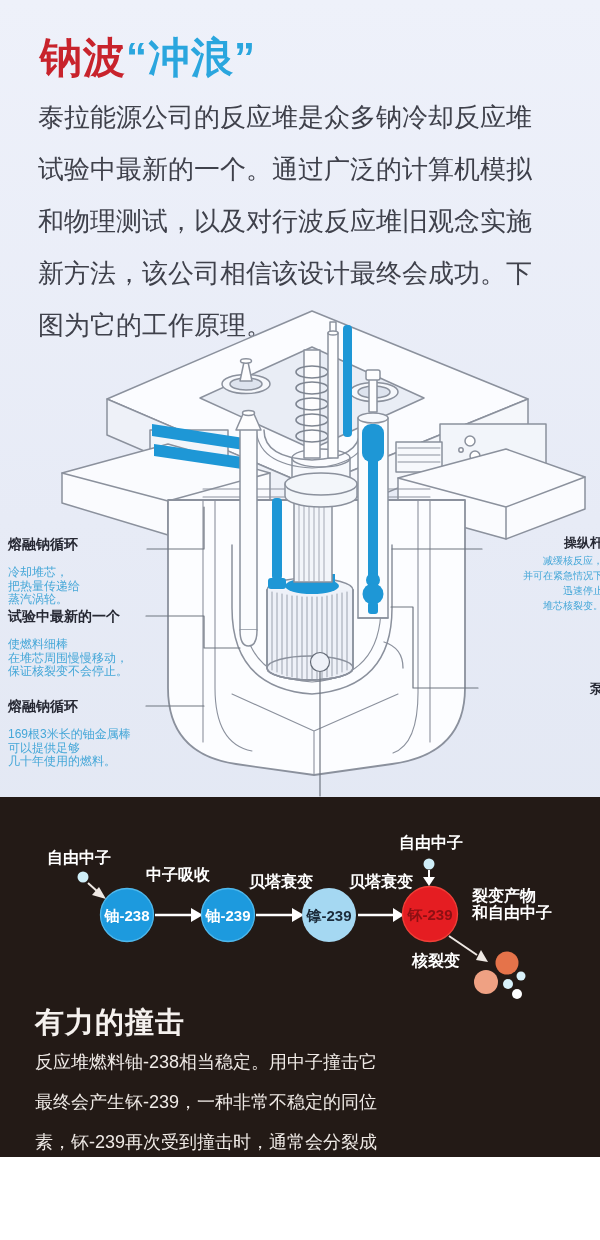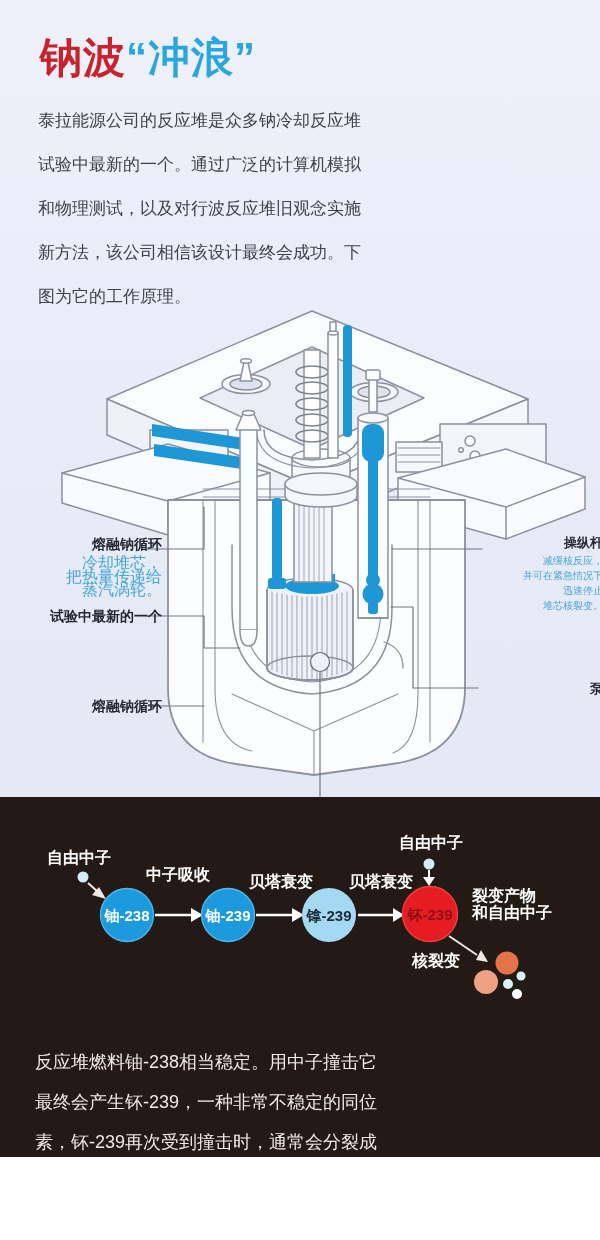--- a/index.html
+++ b/index.html
@@ -13,8 +13,8 @@
   .title .t-red{color:#c8232c;}
   .title .t-blue{color:#2aa6de;}
   .intro{
-    position:absolute; left:38px; top:99px; width:528px;
-    font-size:17px; line-height:44px; color:#3f414b;
+    position:absolute; left:38px; top:91px; width:528px;
+    font-size:26px; line-height:52px; color:#3f414b;
     white-space:pre-line; letter-spacing:0px;
   }
   

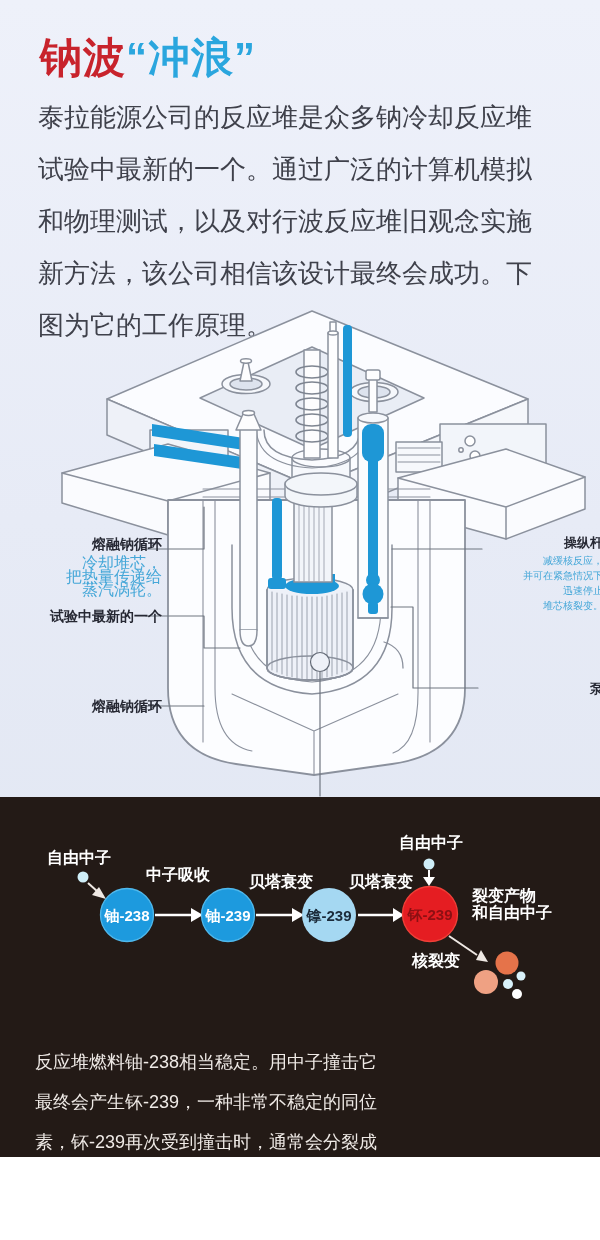--- a/index.html
+++ b/index.html
@@ -21,7 +21,7 @@
   .callout{position:absolute; }
   .callout .c-title{font-size:14px; font-weight:bold; color:#262833; line-height:17px;}
   .callout .c-desc{font-size:16px; color:#45a7d8; line-height:13.6px; margin-top:3px; white-space:pre-line;}
-  .callout.left{text-align:right; left:16px; width:146px;}
+  .callout.left{text-align:left; left:8px; width:146px;}
   .callout.right{text-align:right; left:488px; width:115px;}
   .callout.right .c-title{font-size:13px;}
   .callout.right .c-desc{font-size:10px; line-height:15px; margin-top:2px;}

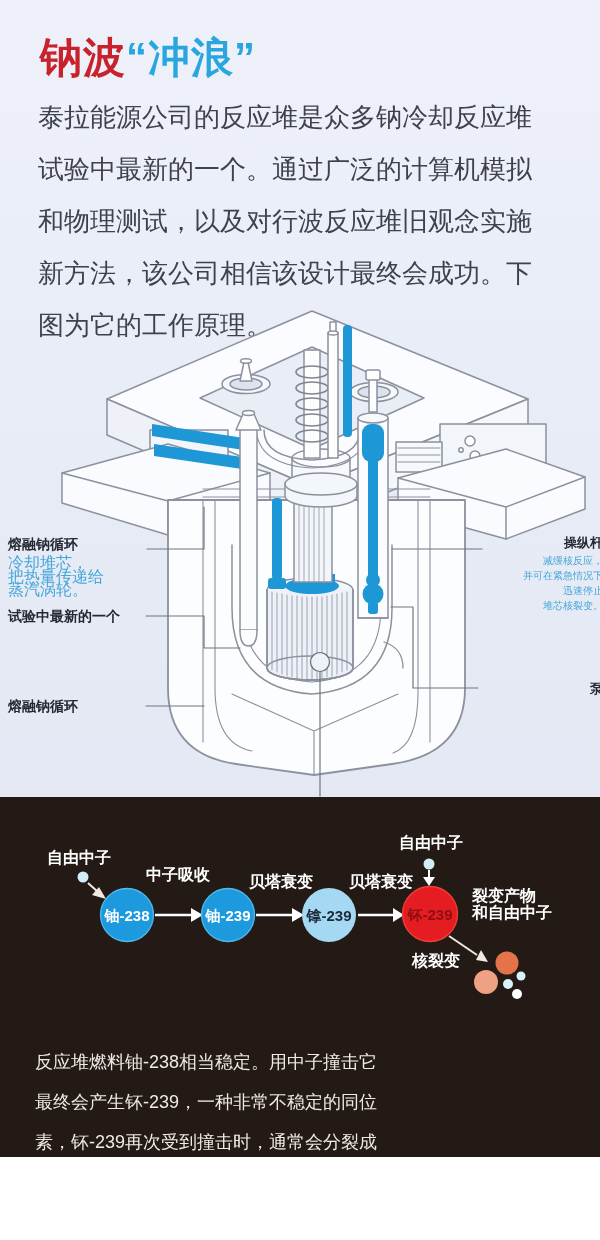--- a/index.html
+++ b/index.html
@@ -20,7 +20,7 @@
   
   .callout{position:absolute; }
   .callout .c-title{font-size:14px; font-weight:bold; color:#262833; line-height:17px;}
-  .callout .c-desc{font-size:16px; color:#45a7d8; line-height:13.6px; margin-top:3px; white-space:pre-line;}
+  .callout .c-desc{font-size:12px; color:#45a7d8; line-height:13.6px; margin-top:13px; white-space:pre-line;}
   .callout.left{text-align:left; left:8px; width:146px;}
   .callout.right{text-align:right; left:488px; width:115px;}
   .callout.right .c-title{font-size:13px;}

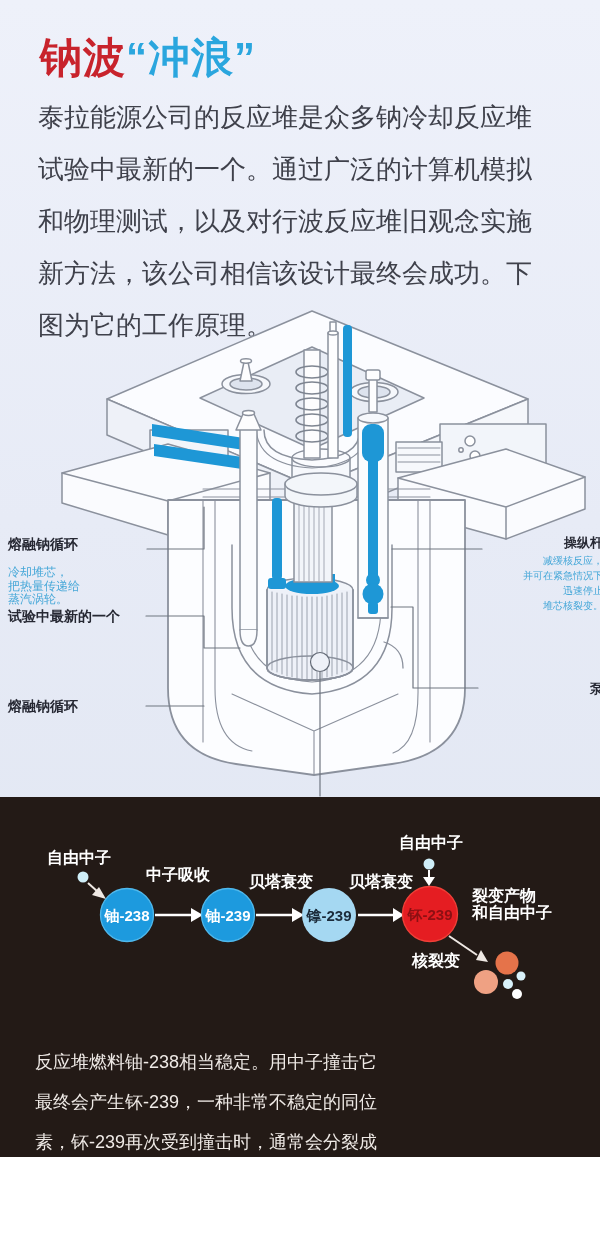--- a/index.html
+++ b/index.html
@@ -212,6 +212,9 @@
   </div>
   <div class="callout left" id="co-handler">
     <div class="c-title">试验中最新的一个</div>
+    <div class="c-desc">使燃料细棒
+在堆芯周围慢慢移动，
+保证核裂变不会停止。</div>
   </div>
   <div class="callout left" id="co-fuelpins">
     <div class="c-title">熔融钠循环</div>

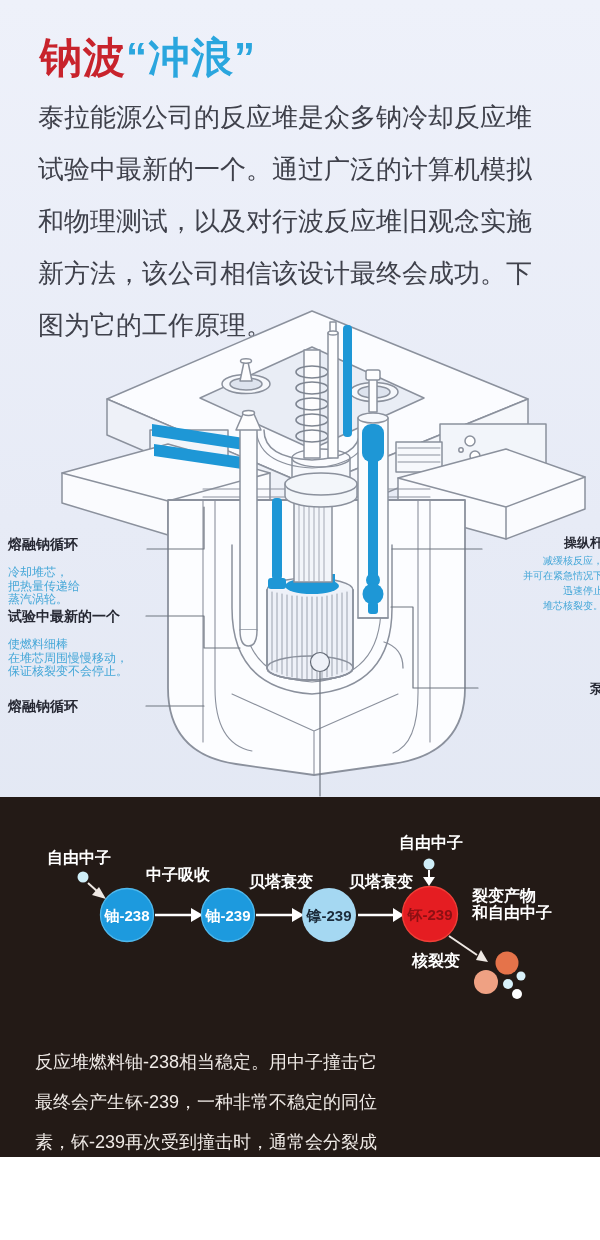--- a/index.html
+++ b/index.html
@@ -218,6 +218,9 @@
   </div>
   <div class="callout left" id="co-fuelpins">
     <div class="c-title">熔融钠循环</div>
+    <div class="c-desc">169根3米长的铀金属棒
+可以提供足够
+几十年使用的燃料。</div>
   </div>
   <div class="callout right" id="co-controlrod">
     <div class="c-title">操纵杆</div>

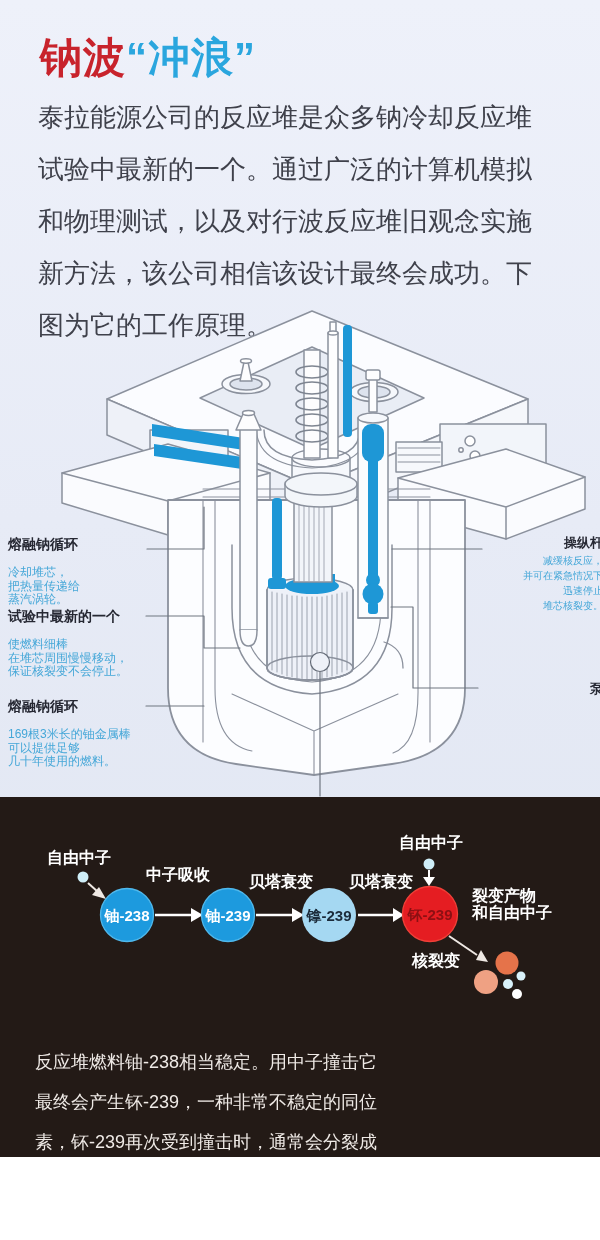--- a/index.html
+++ b/index.html
@@ -285,6 +285,7 @@
       </g>
     </svg>
 
+    <div class="footer-heading">有力的撞击</div>
     <div class="footer-body">反应堆燃料铀-238相当稳定。用中子撞击它
 最终会产生钚-239，一种非常不稳定的同位
 素，钚-239再次受到撞击时，通常会分裂成

